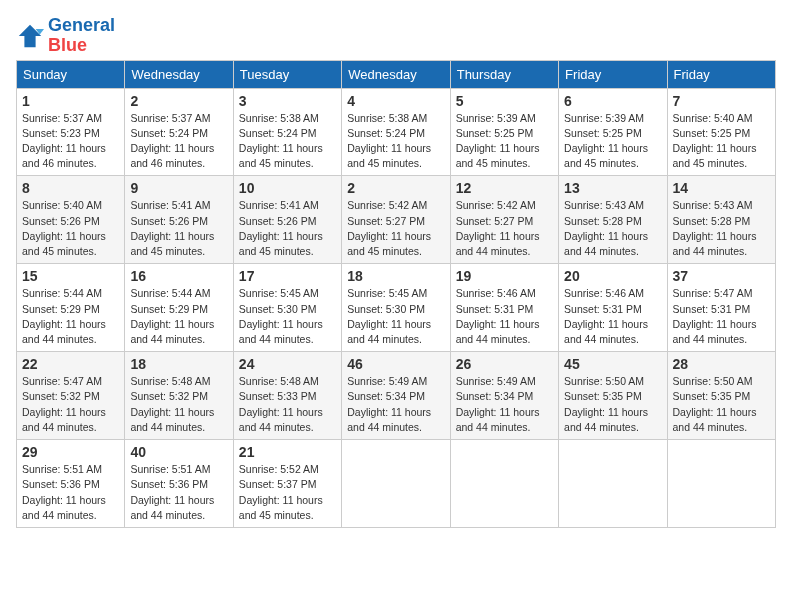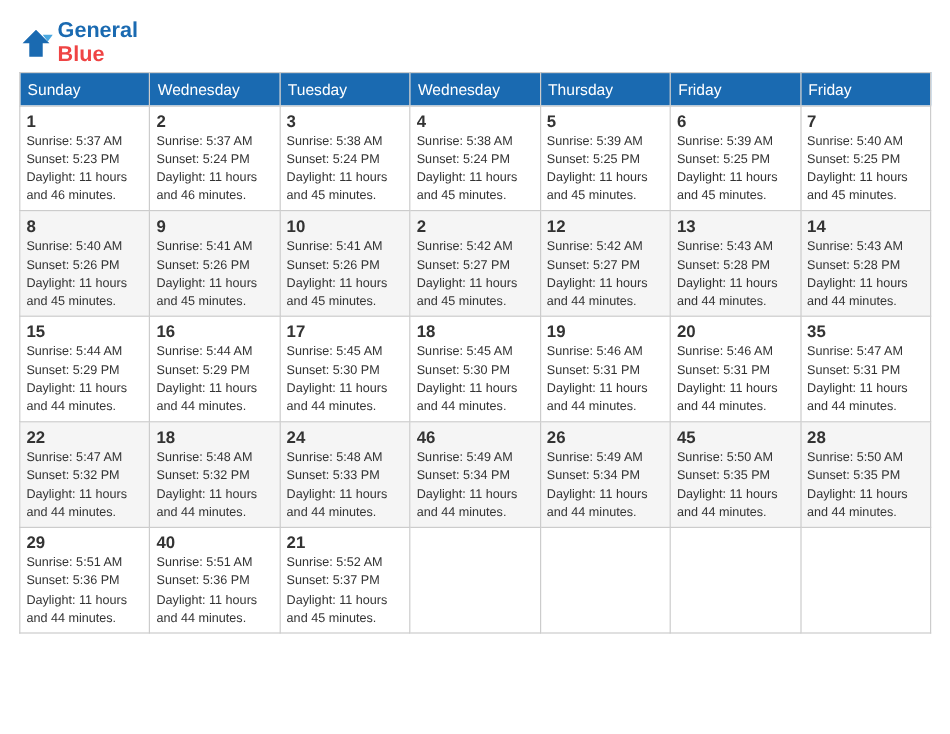--- a/index.html
+++ b/index.html
@@ -285,7 +285,7 @@
         </div>
       </td>
         <td>
-        <span class="day-num">35</span>
+        <span class="day-num">37</span>
         <div class="day-info">
           Sunrise: 5:47 AM<br>
           Sunset: 5:31 PM<br>

